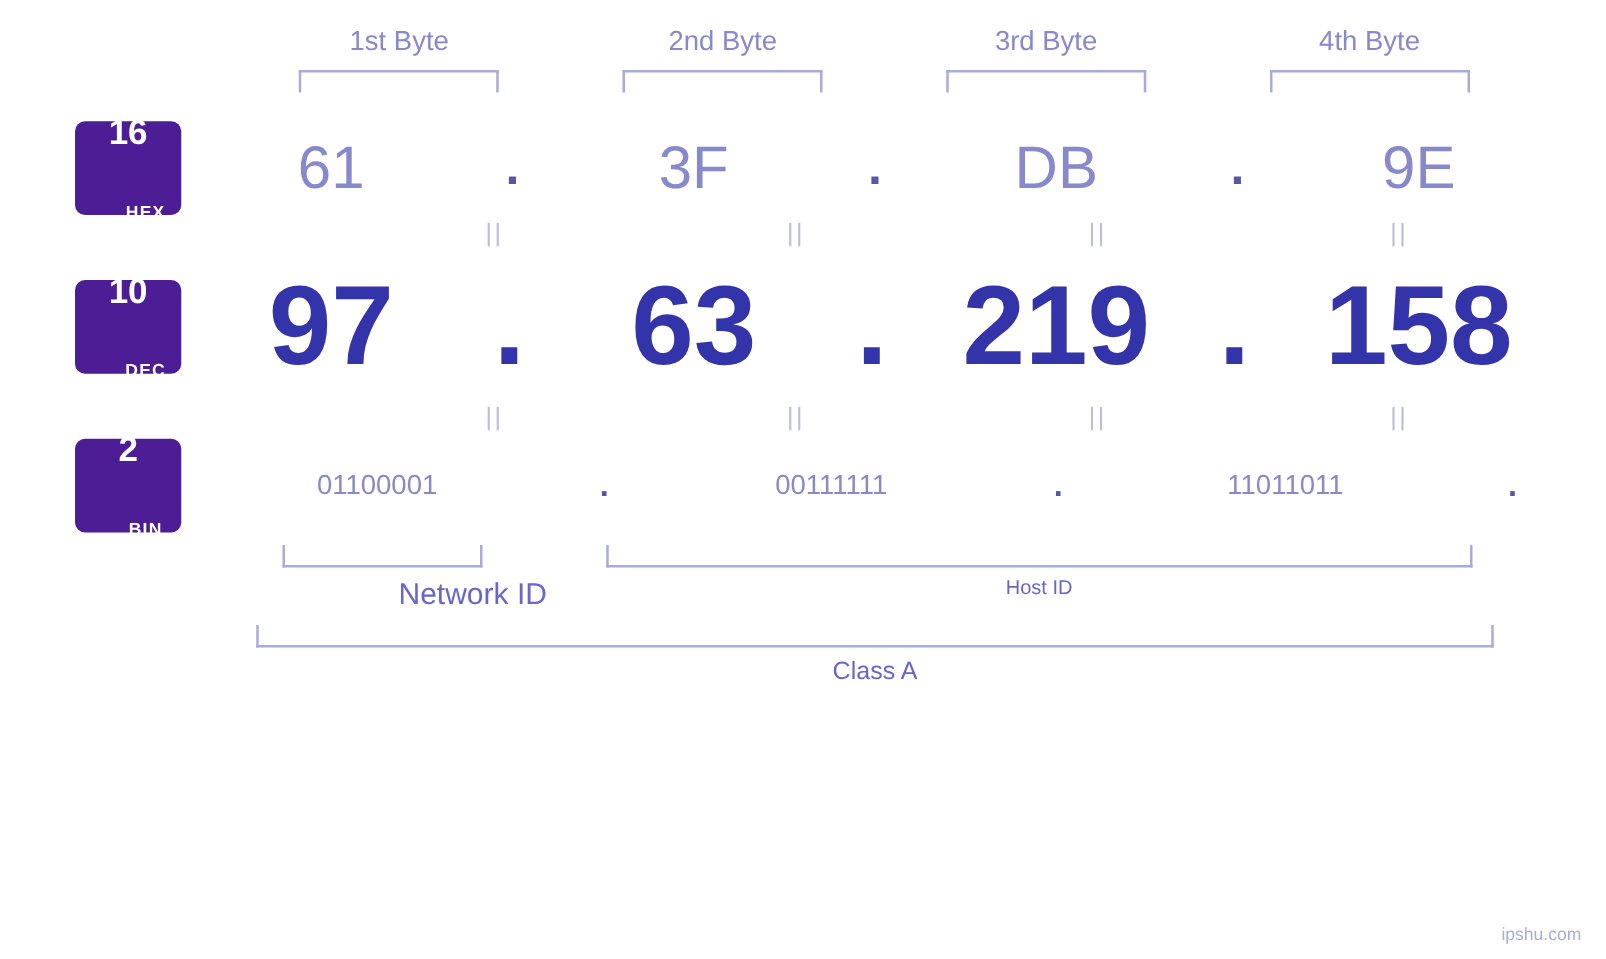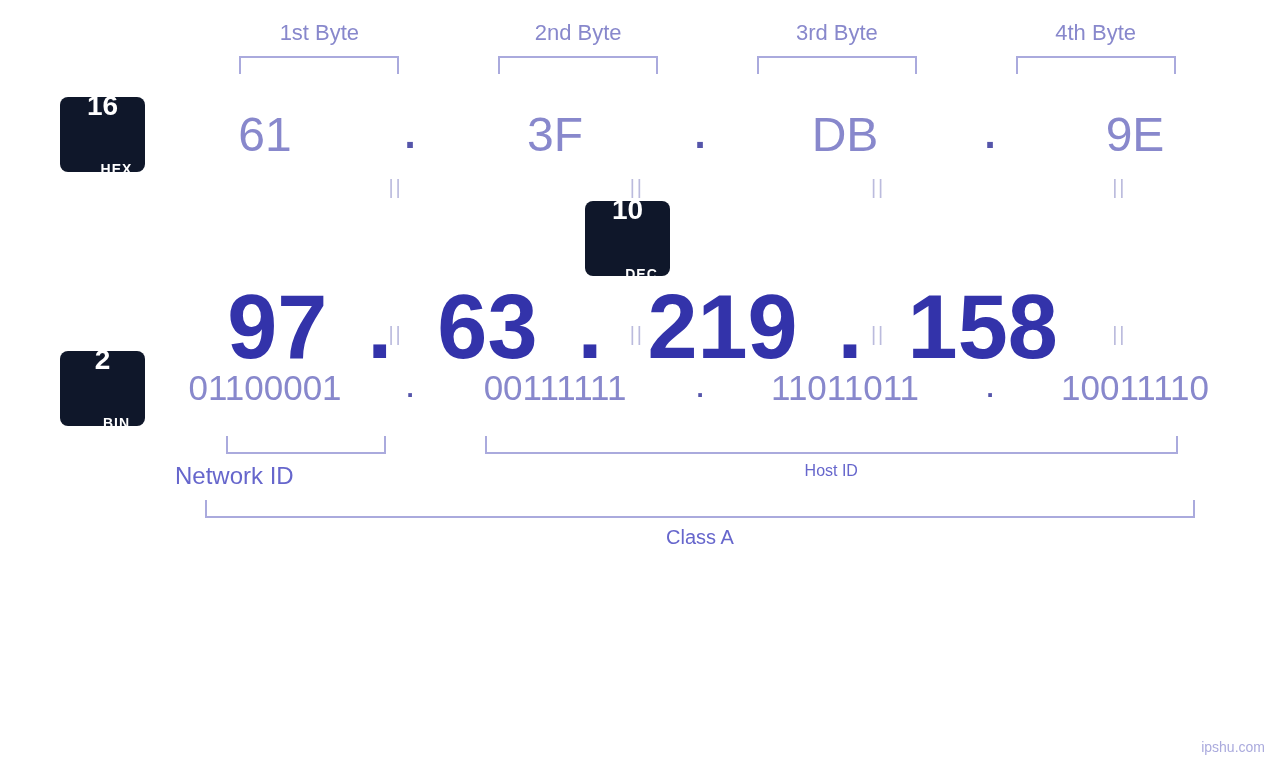--- a/index.html
+++ b/index.html
@@ -77,7 +77,7 @@
     .badge {
       width: 85px;
       height: 75px;
-      background: #0f172a;
+      background: #4c1d95;
       border-radius: 8px;
       display: flex;
       flex-direction: column;

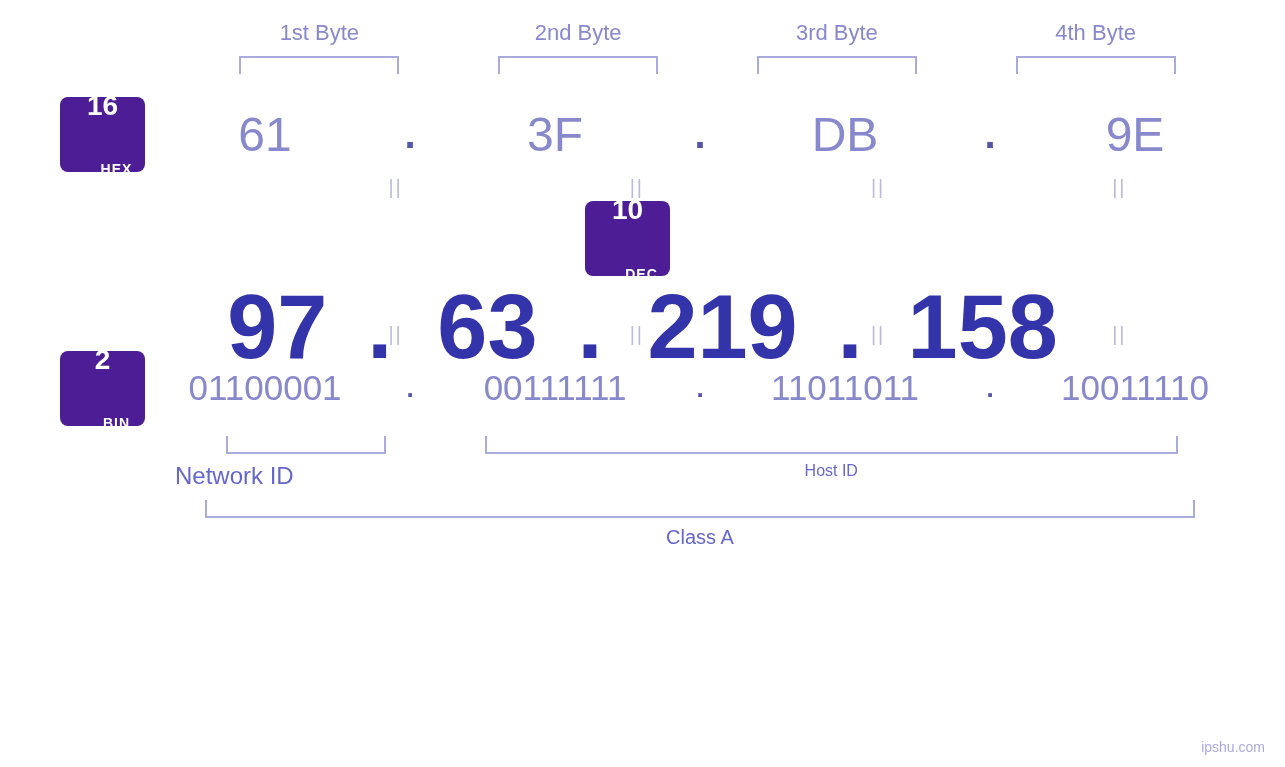--- a/index.html
+++ b/index.html
@@ -253,7 +253,7 @@
     <div class="eq-cell">||</div>
   </div>
 
-  <div class="data-row" style="height:120px;flex-direction:column;">
+  <div class="data-row" style="height:120px;">
     <div class="badge">
       <span class="badge-number">10</span>
       <span class="badge-label">DEC</span>

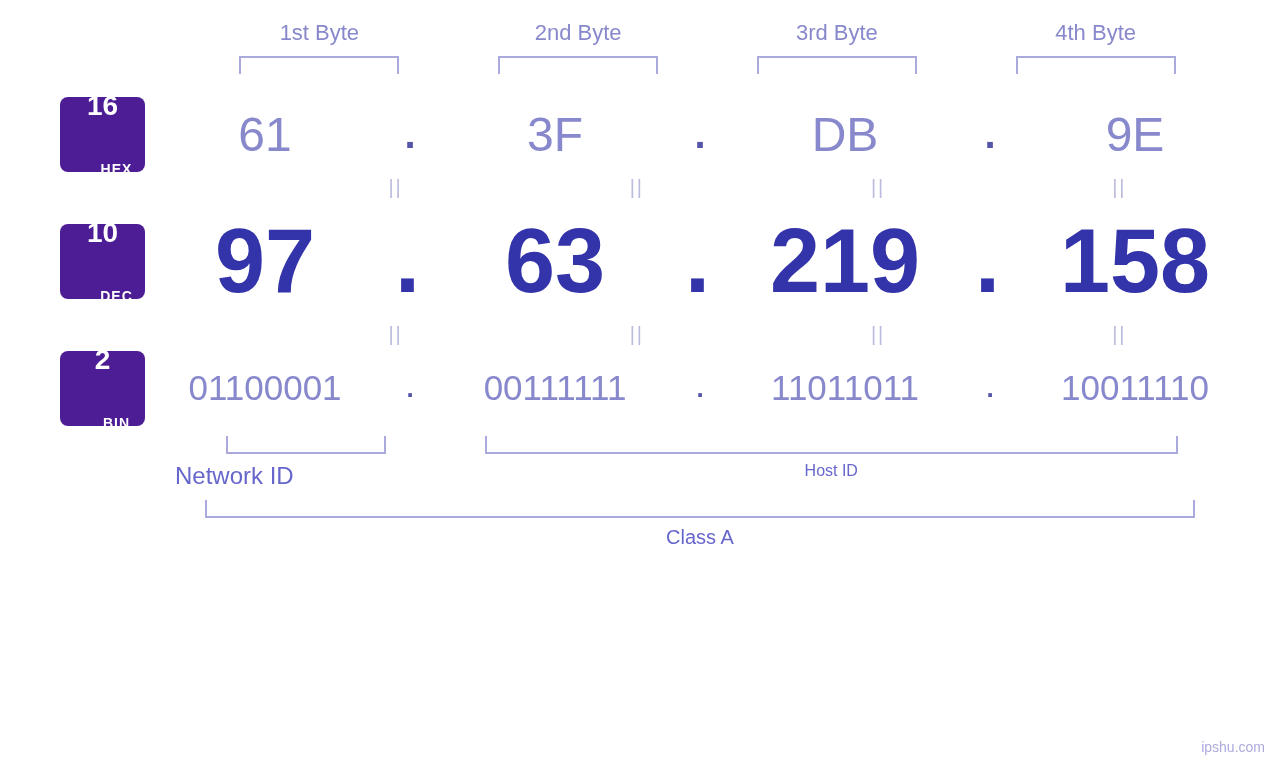--- a/index.html
+++ b/index.html
@@ -147,7 +147,7 @@
     
     .bin-value {
       color: #8888cc;
-      font-size: 35px;
+      font-size: 22px;
       font-weight: 400;
     }
 

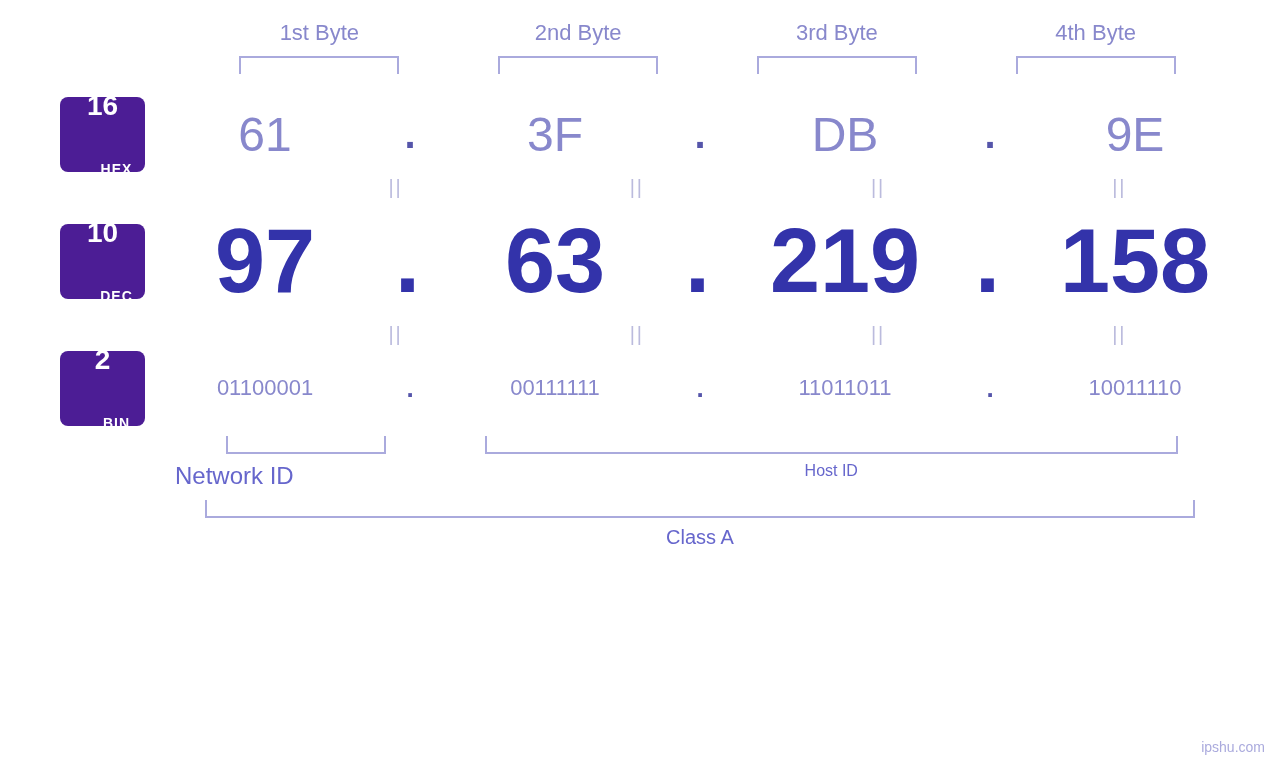--- a/index.html
+++ b/index.html
@@ -292,7 +292,6 @@
       <div class="dot-separator" style="font-size:26px;">.</div>
       <div class="byte-value bin-value">11011011</div>
       <div class="dot-separator" style="font-size:26px;">.</div>
-      <div class="byte-value bin-value">10011110</div>
     </div>
   </div>
 

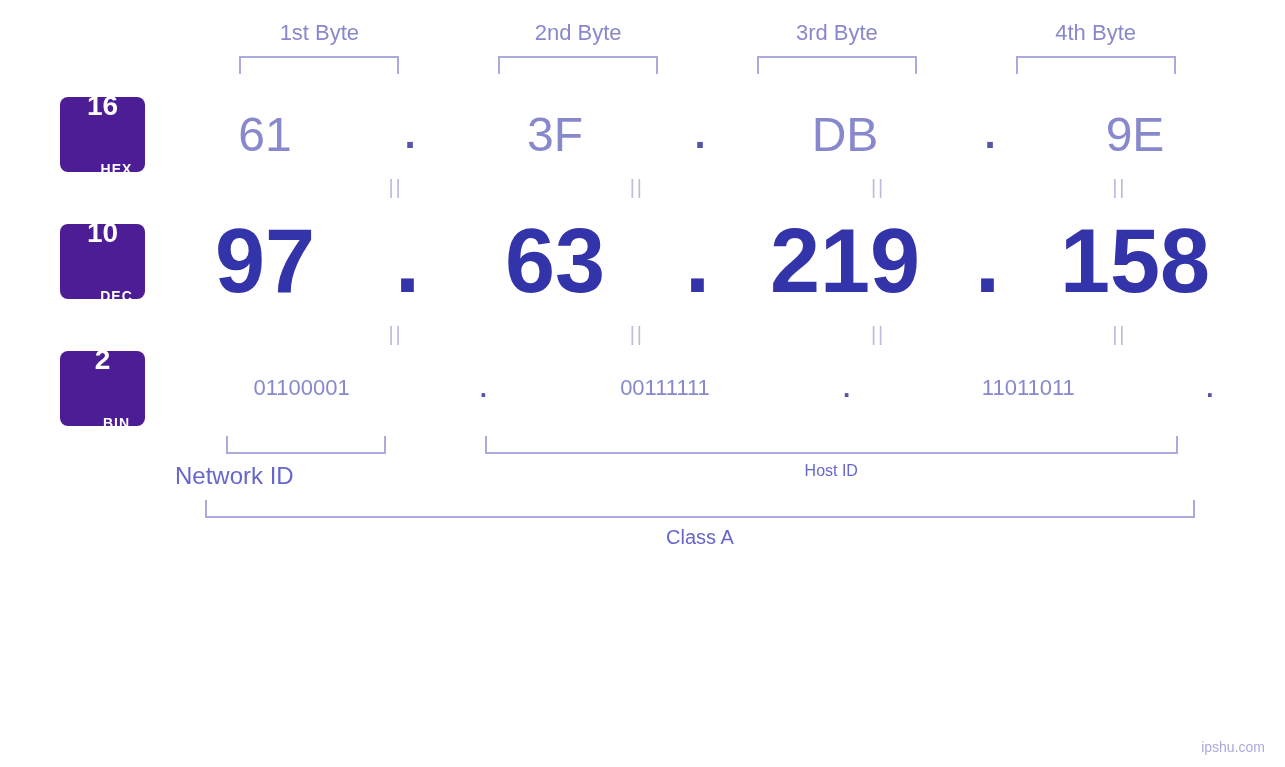--- a/index.html
+++ b/index.html
@@ -308,7 +308,7 @@
     </div>
 
     <div style="display:flex; width:100%; margin-top:8px;">
-      <div style="flex:1; text-align:left; color:#6666cc; font-size:24px; font-weight:500;">Network ID</div>
+      <div style="flex:1; text-align:right; color:#6666cc; font-size:24px; font-weight:500;">Network ID</div>
       <div style="flex:3; text-align:center; color:#6666cc; font-size:16px; font-weight:500;">Host ID</div>
     </div>
   </div>

